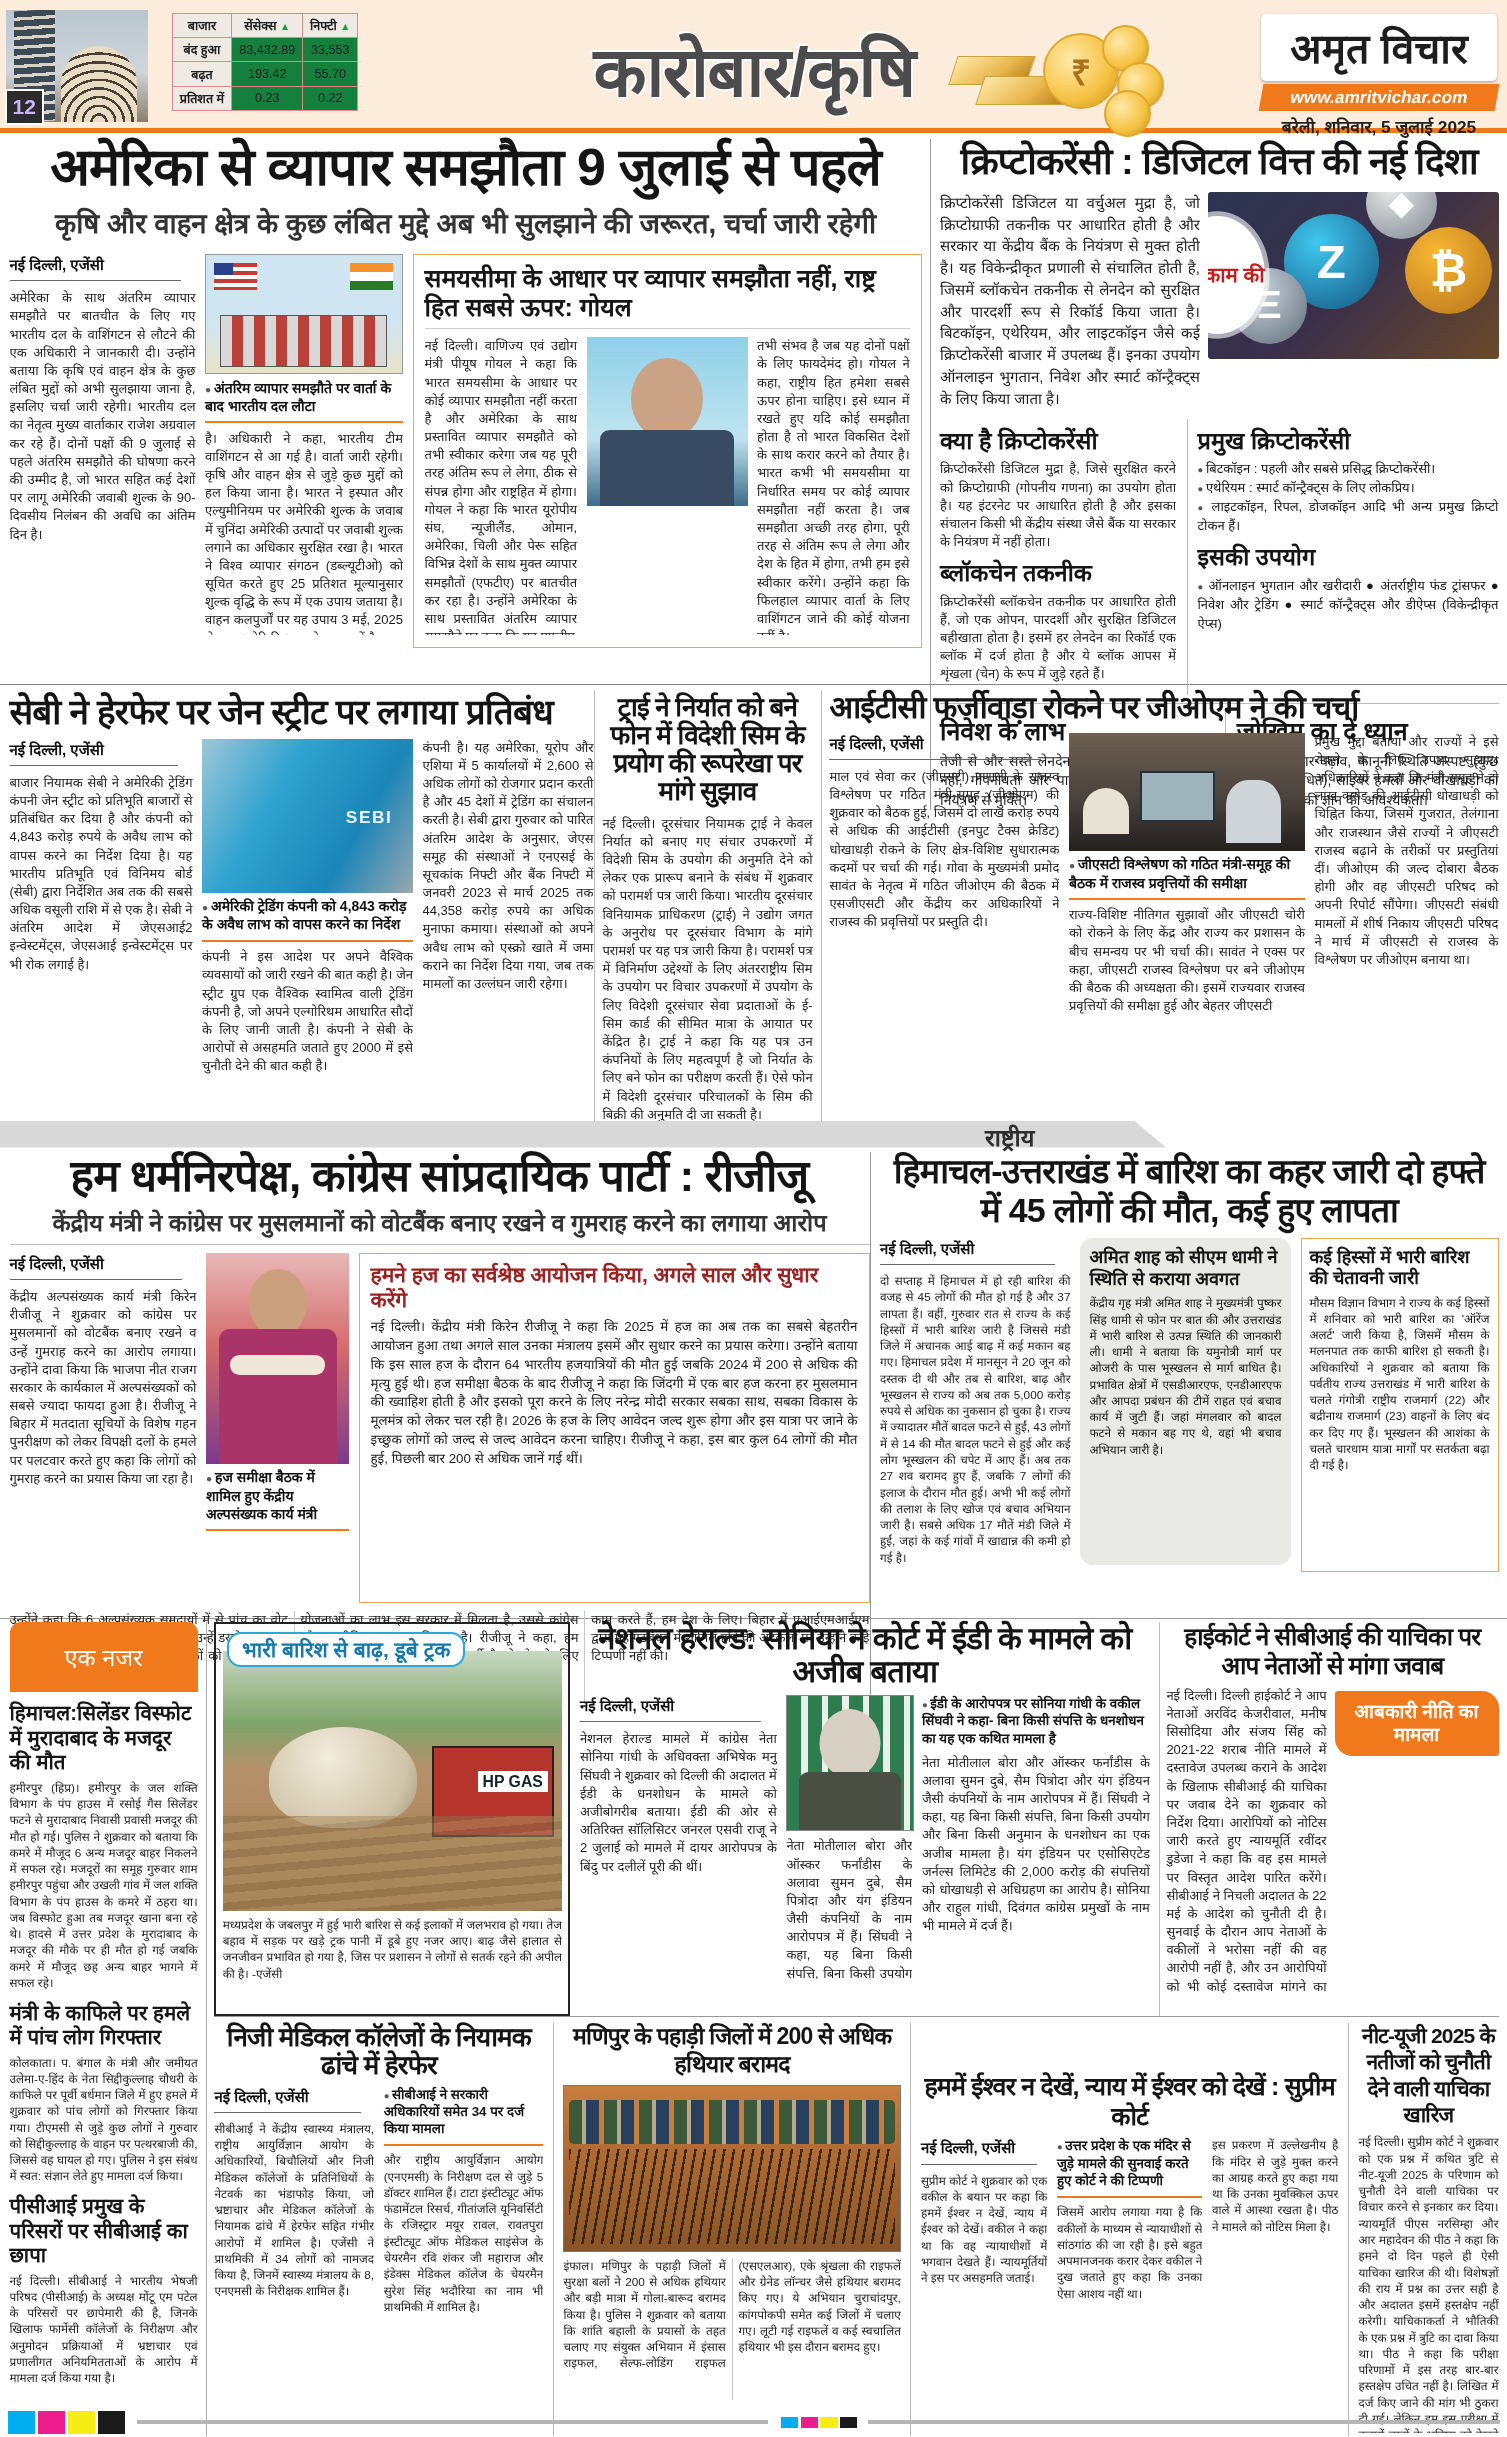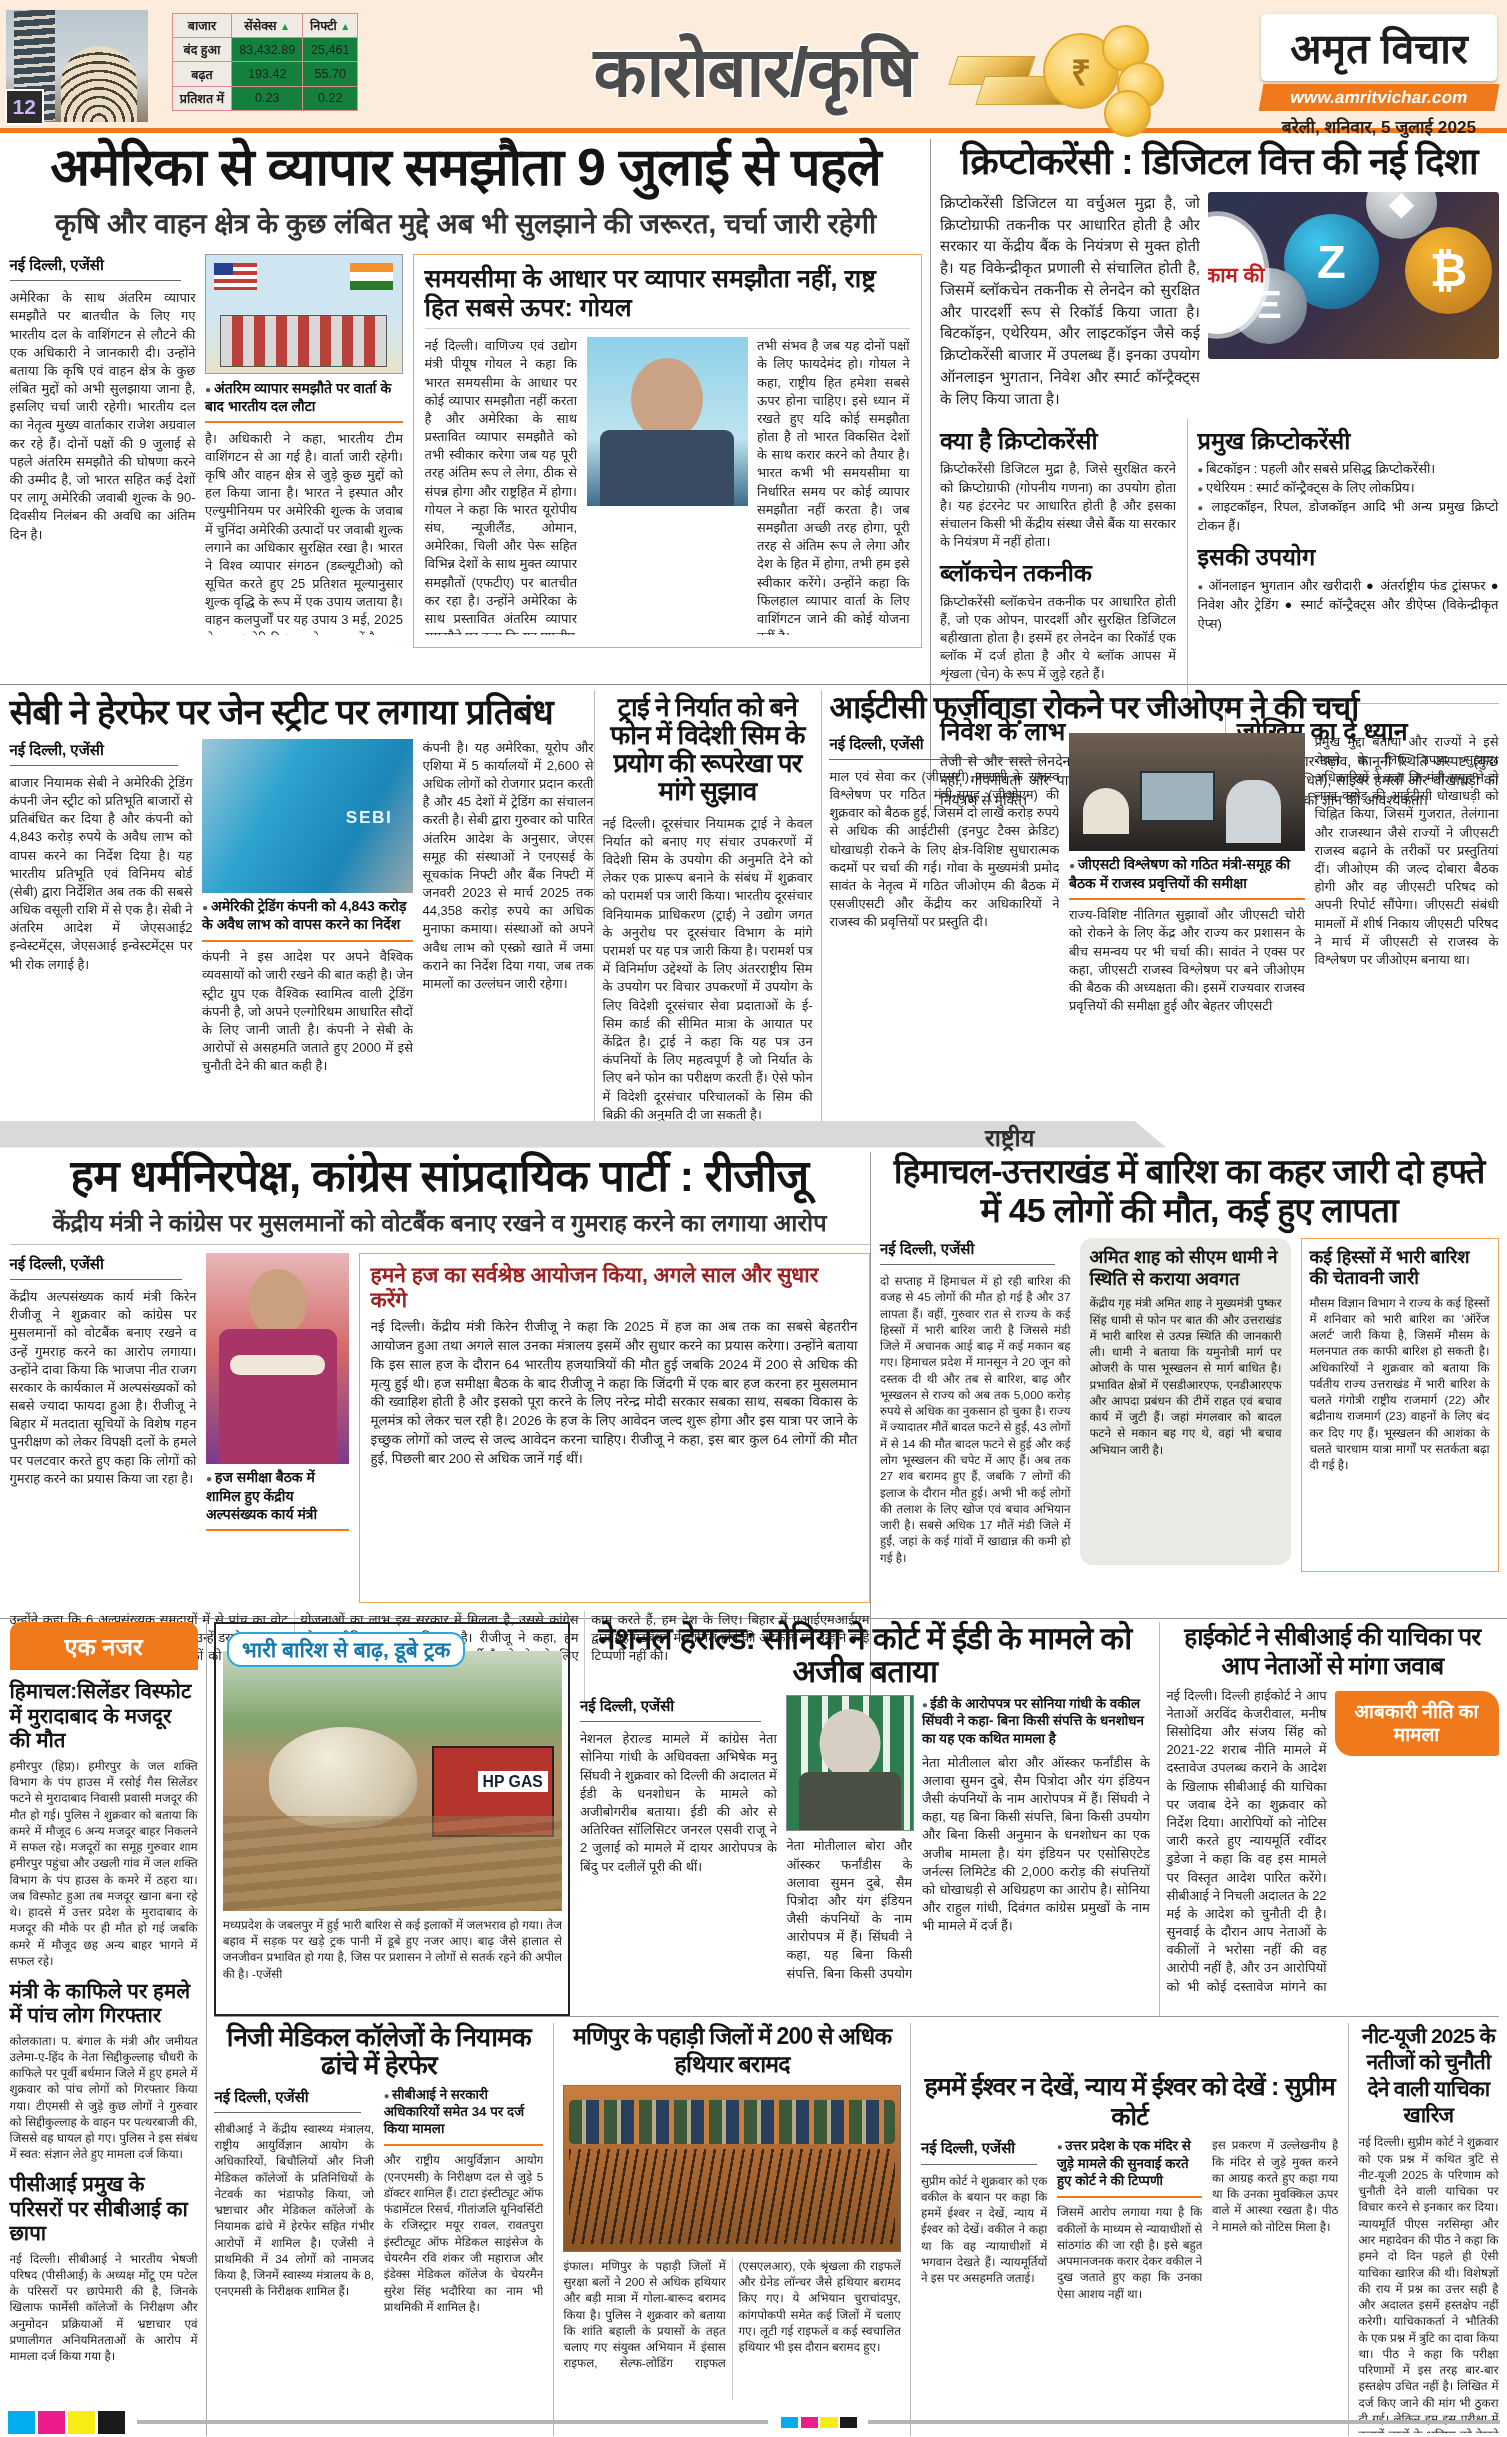--- a/index.html
+++ b/index.html
@@ -156,7 +156,7 @@
       <tr>
         <td>बंद हुआ</td>
             <td class="v">83,432.89</td>
-            <td class="v">25,461</td>
+            <td class="v">33,553</td>
       </tr>
       <tr>
         <td>बढ़त</td>

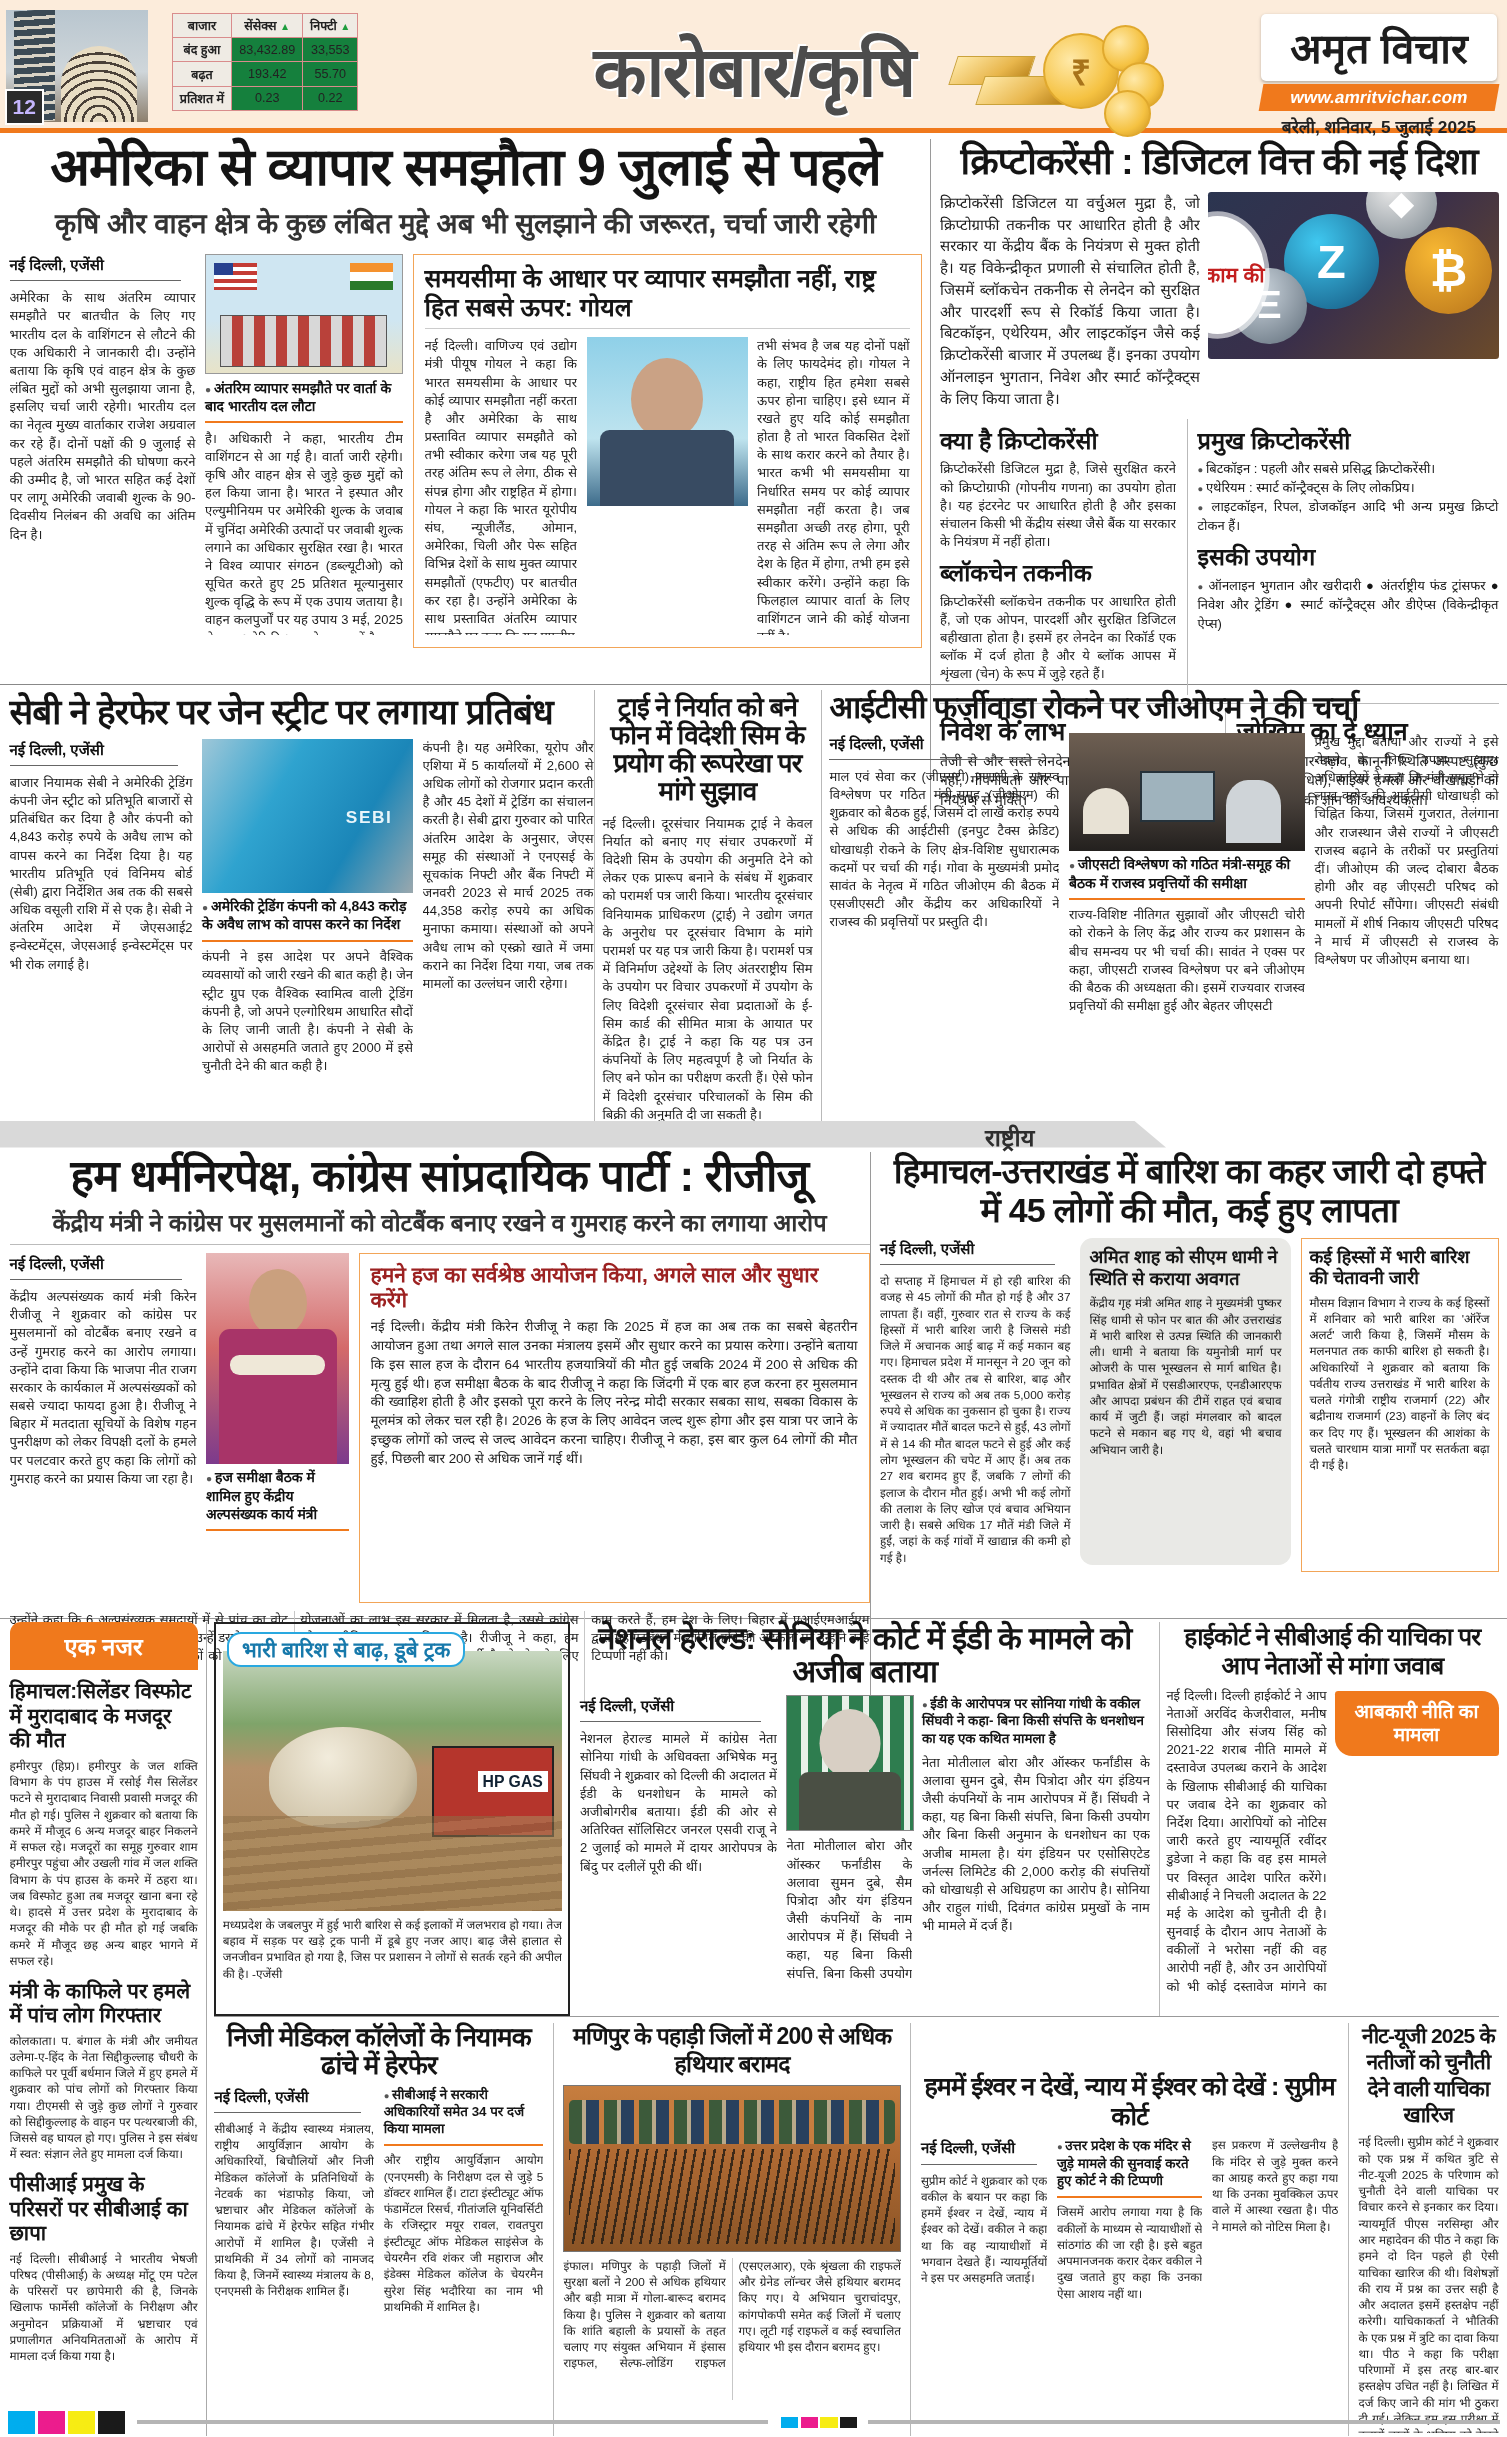--- a/index.html
+++ b/index.html
@@ -98,7 +98,7 @@
   
   .band45{display:grid;grid-template-columns:197px 1fr;height:789px;box-sizing:border-box;padding:3.2px 9.5px 4.7px;border-top:0.8px solid #999;}
   .briefs{border-right:0.8px solid #aaa;padding-right:7.9px;}
-  .briefs-head{background:#f0791c;color:#fff;font-weight:700;font-size:23.6px;text-align:center;border-radius:11px 11px 0 0;padding:8px 0;}
+  .briefs-head{background:#f0791c;color:#fff;font-weight:400;font-size:23.6px;text-align:center;border-radius:11px 11px 0 0;padding:19px 0;}
   .brief-h{font-weight:800;font-size:20.5px;line-height:1.2;margin:9.5px 0 4.7px;}
   .r45{display:flex;flex-direction:column;padding-left:7.9px;}
   .r45top{display:grid;grid-template-columns:356px 570px 1fr;gap:9.5px;height:394px;}

